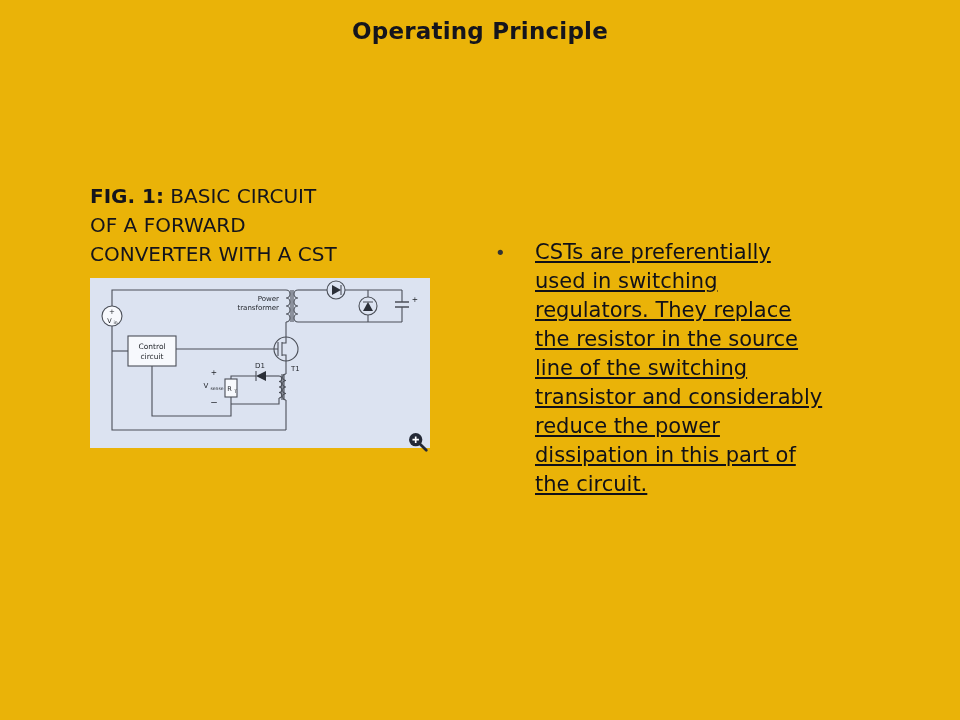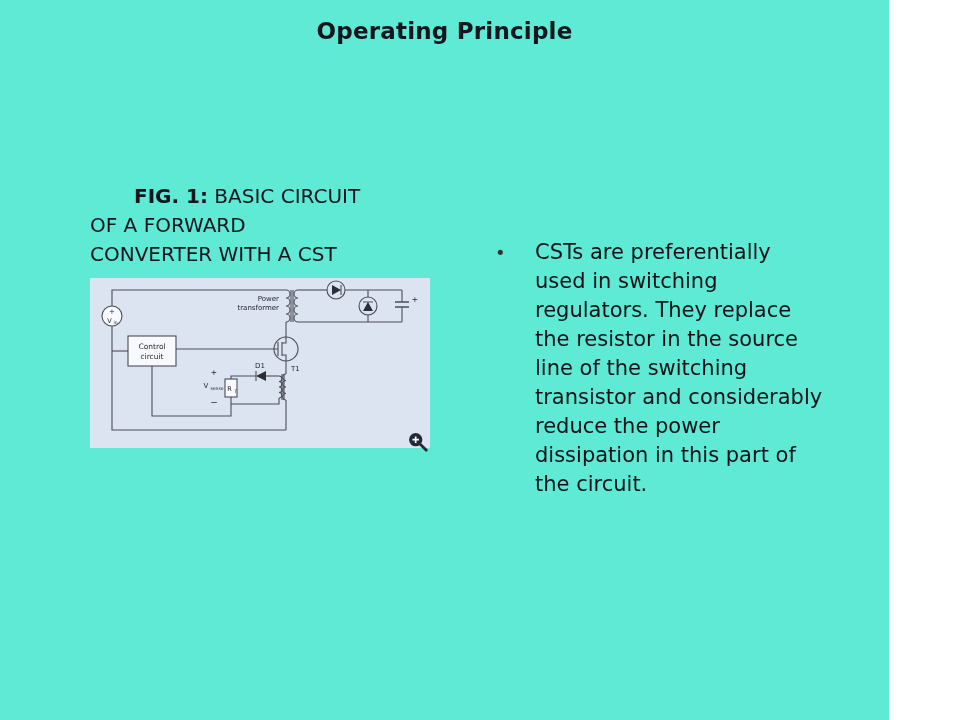--- a/index.html
+++ b/index.html
@@ -4,7 +4,7 @@
 <style>
   html,body { margin:0; padding:0; background:#ffffff; }
   .slide {
-    position:relative; width:889px; height:720px; background:#5eead4;
+    position:relative; width:960px; height:720px; background:#eab308;
     font-family:"DejaVu Sans", sans-serif; color:#121218; overflow:hidden;
   }
   .title {

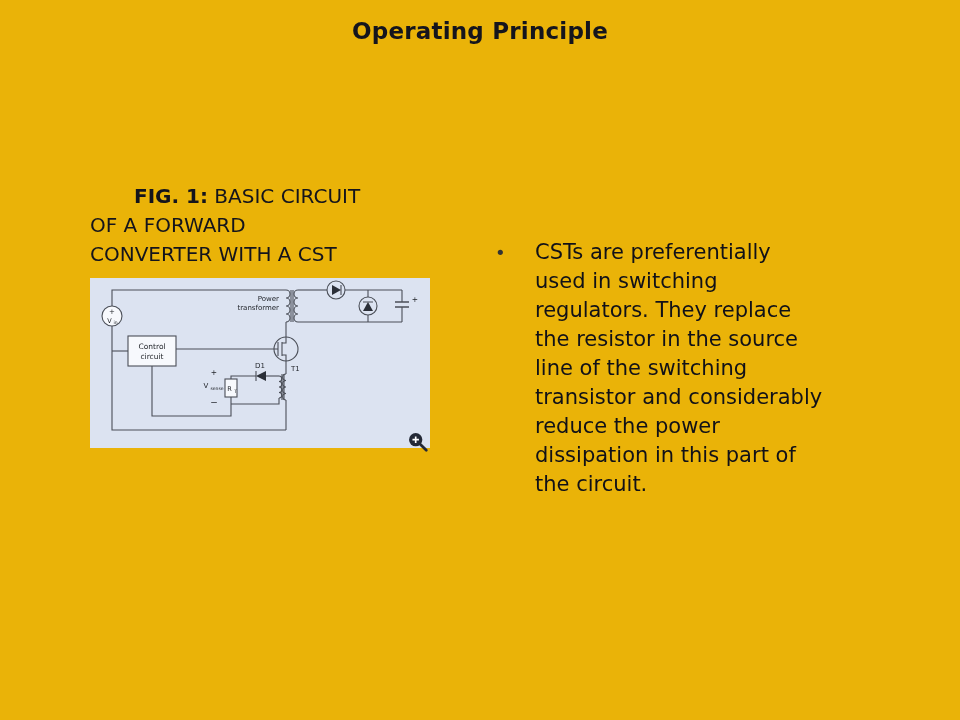--- a/index.html
+++ b/index.html
@@ -16,7 +16,7 @@
     position:absolute; left:90px; top:182px; width:330px;
     font-size:20px; line-height:1.44; white-space:pre-line; color:#14141c;
   }
-  .caption .prefix { font-weight:bold;margin-left:44px; }
+  .caption .prefix { font-weight:bold; }
   .panel {
     position:absolute; left:90px; top:278px; width:340px; height:170px;
     background:#dce3f1;

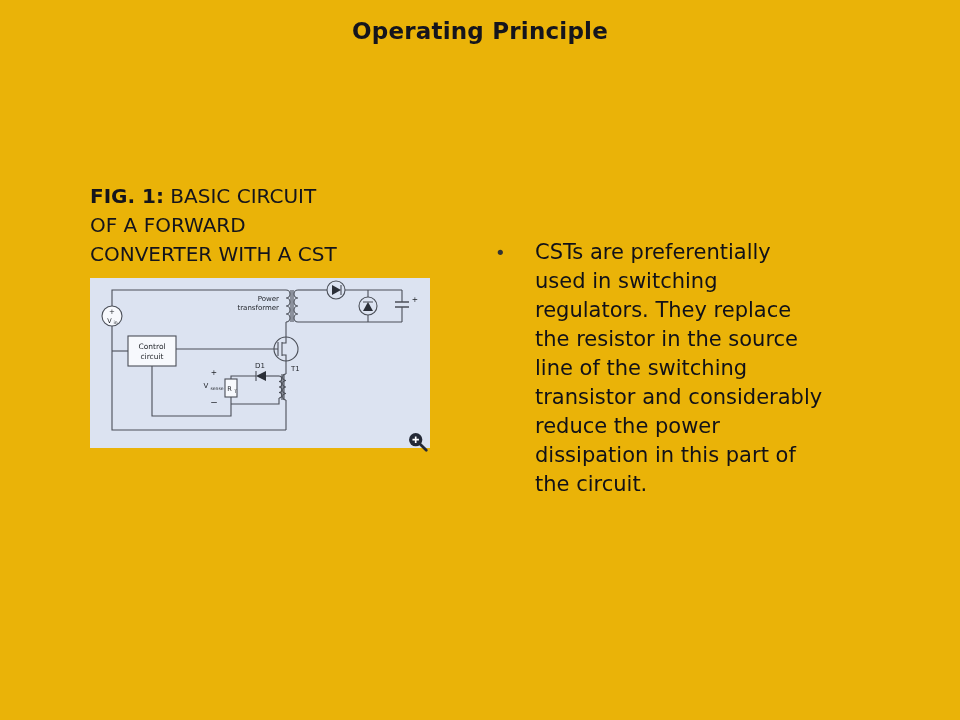--- a/index.html
+++ b/index.html
@@ -34,7 +34,7 @@
     display:flex; font-size:21px; line-height:1.38; color:#111118;
   }
   .bullet-marker { flex:none; width:40px; font-size:18px; padding-top:3px; color:#333; }
-  .bullet-text { white-space:pre-line; }
+  .bullet-text { white-space:pre-line;text-decoration:underline; }
   svg text { user-select:none; }
 </style>
 </head>

